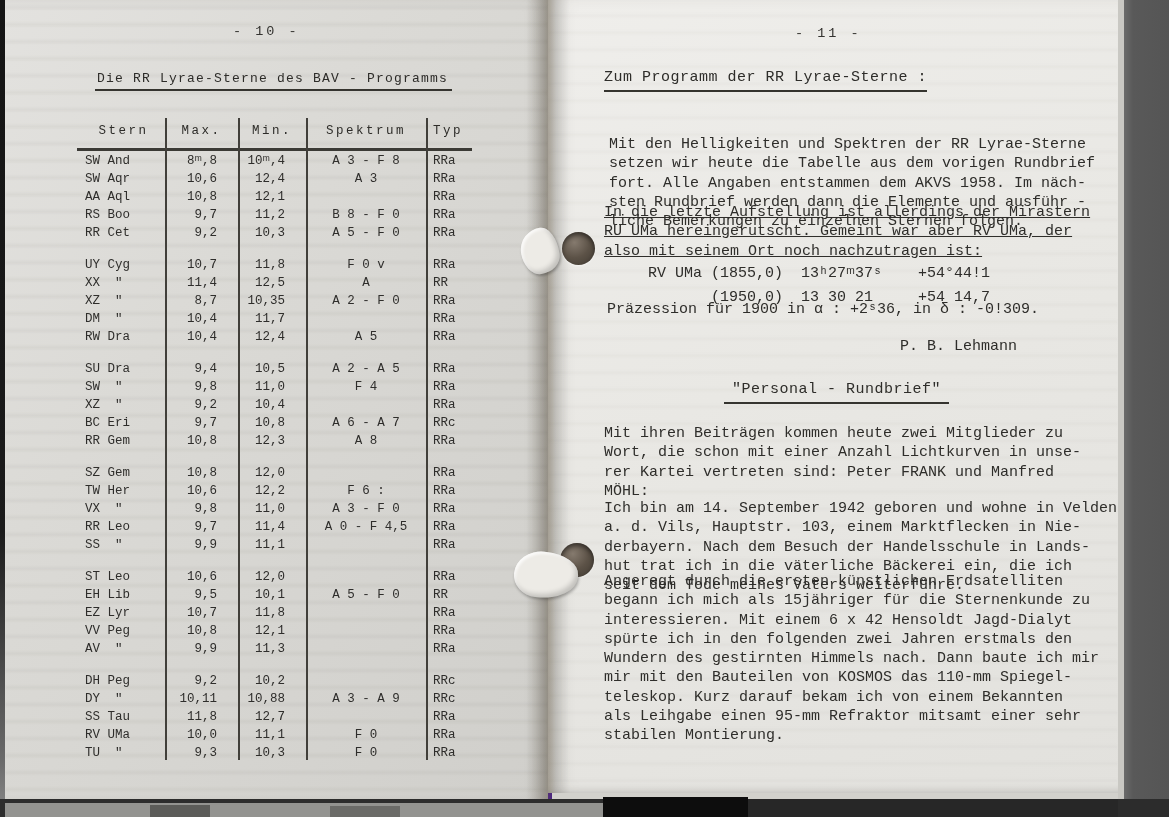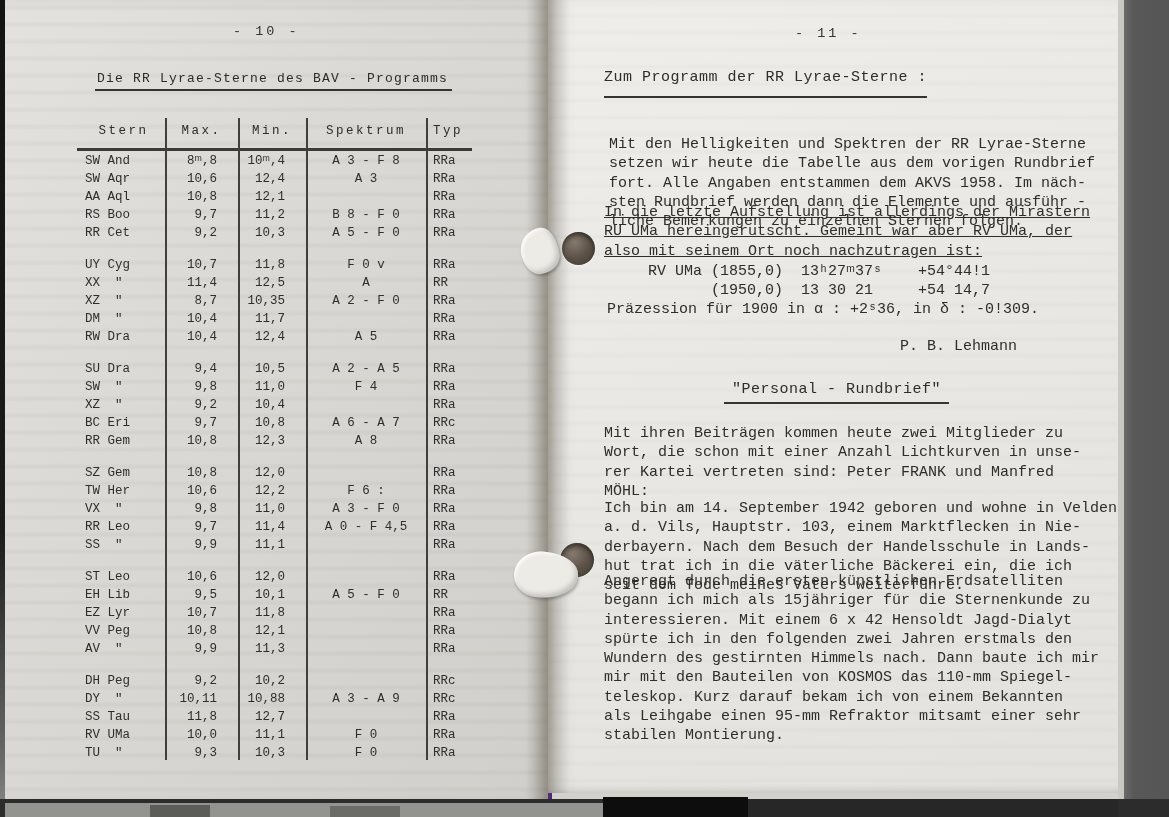--- a/index.html
+++ b/index.html
@@ -77,7 +77,7 @@
   .c-typ{padding-left:7px;white-space:pre;}
   
   .rp-block{position:absolute;white-space:pre;font-size:15px;line-height:19.3px;color:#2e2d2a;}
-  .rp-head{border-bottom:2.5px solid #35342f;padding-bottom:9px;letter-spacing:0.5px;}
+  .rp-head{border-bottom:2.5px solid #35342f;padding-bottom:3px;letter-spacing:0.5px;}
   .h1{left:56px;top:68px;}
   .p1{left:61px;top:99px;margin-top:36px;}
   .p2{left:56px;top:203px;text-decoration:underline;}

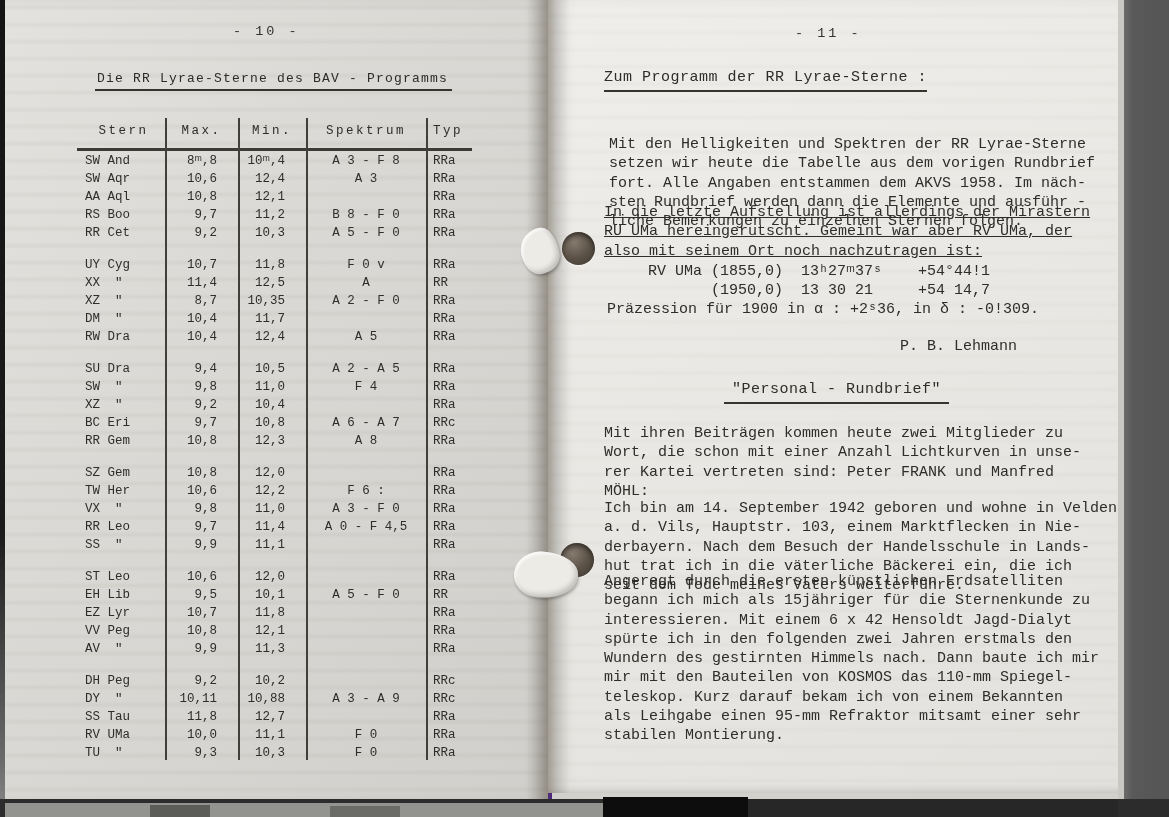--- a/index.html
+++ b/index.html
@@ -81,7 +81,7 @@
   .h1{left:56px;top:68px;}
   .p1{left:61px;top:99px;margin-top:36px;}
   .p2{left:56px;top:203px;text-decoration:underline;}
-  .coords{left:100px;top:262px;line-height:19px;}
+  .coords{left:100px;top:262px;line-height:24px;}
   .prec{left:48px;top:300px;margin-left:11px;}
   .sig{left:352px;top:327px;margin-top:10px;}
   .h2{left:176px;top:380px;padding:0 8px 3px 8px;}

